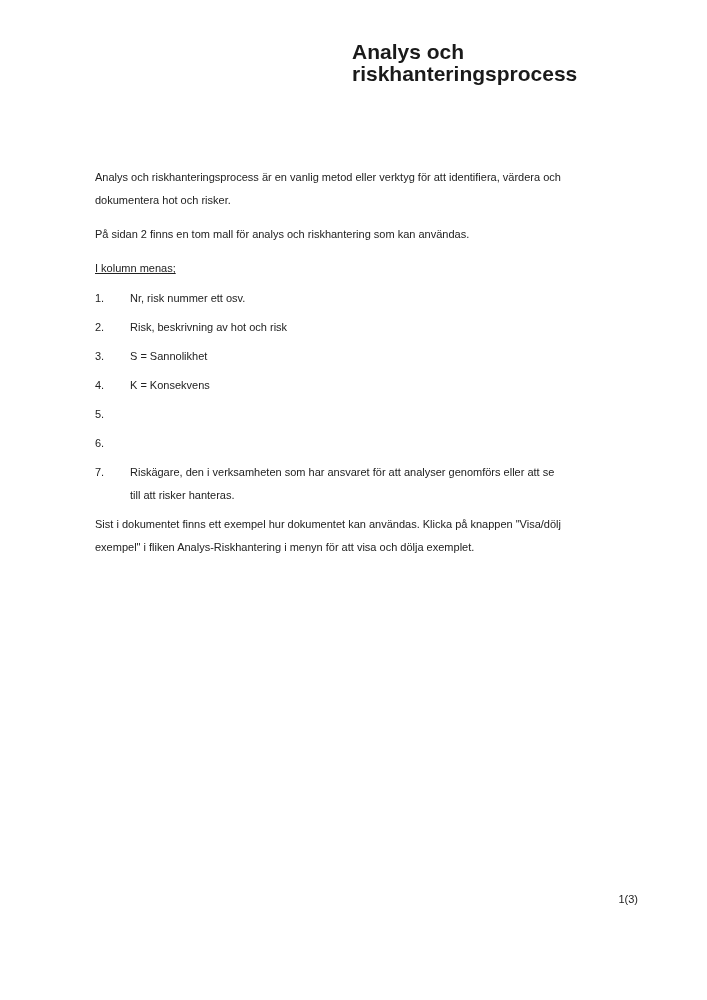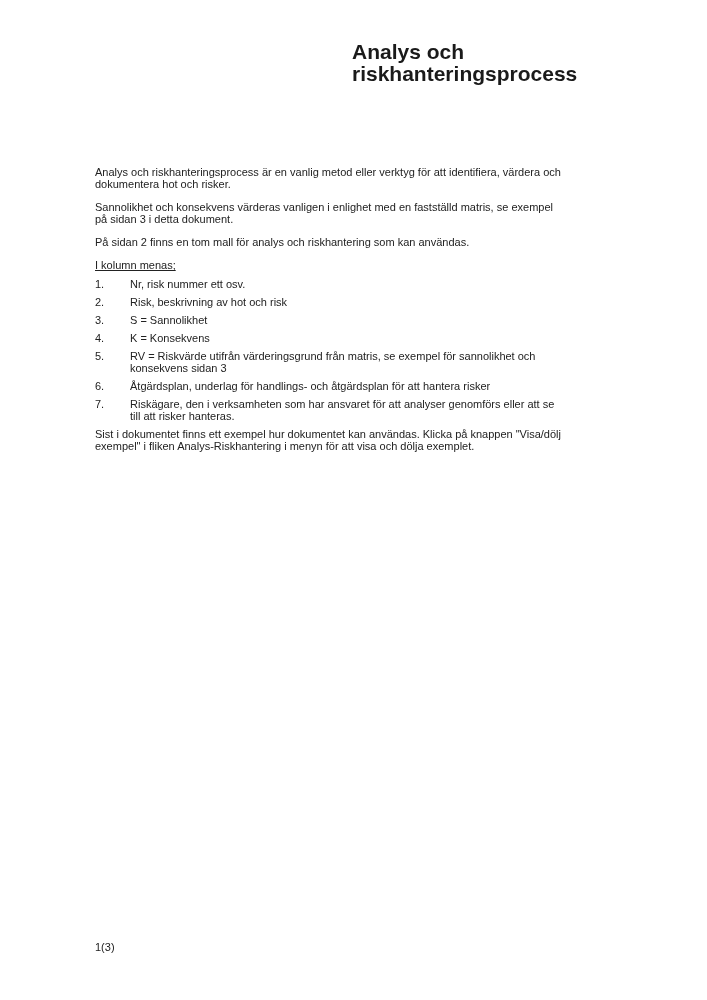--- a/index.html
+++ b/index.html
@@ -32,7 +32,7 @@
     top: 166px;
     width: 550px;
     font-size: 11px;
-    line-height: 12px;
+    line-height: 23px;
   }
   .content p {
     margin: 0 0 11px 0;

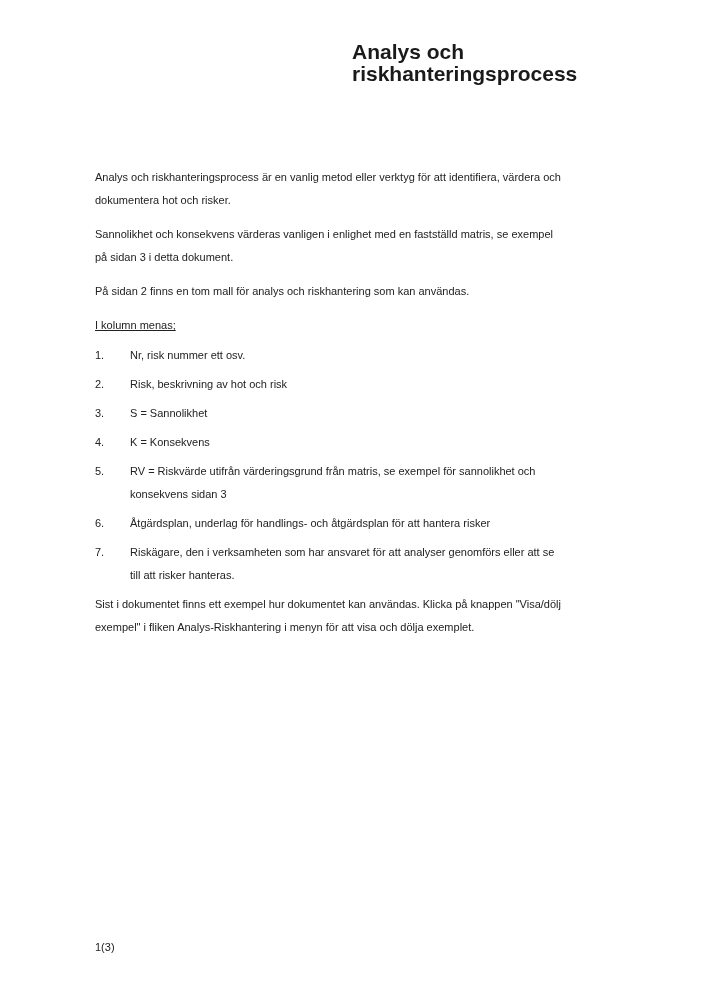--- a/index.html
+++ b/index.html
@@ -78,8 +78,6 @@
 <div class="content">
   <p>Analys och riskhanteringsprocess är en vanlig metod eller verktyg för att identifiera, värdera och
 dokumentera hot och risker.</p>
-  <p>Sannolikhet och konsekvens värderas vanligen i enlighet med en fastställd matris, se exempel
-på sidan 3 i detta dokument.</p>
   <p>På sidan 2 finns en tom mall för analys och riskhantering som kan användas.</p>
 
   <p class="list-intro">I kolumn menas;</p>

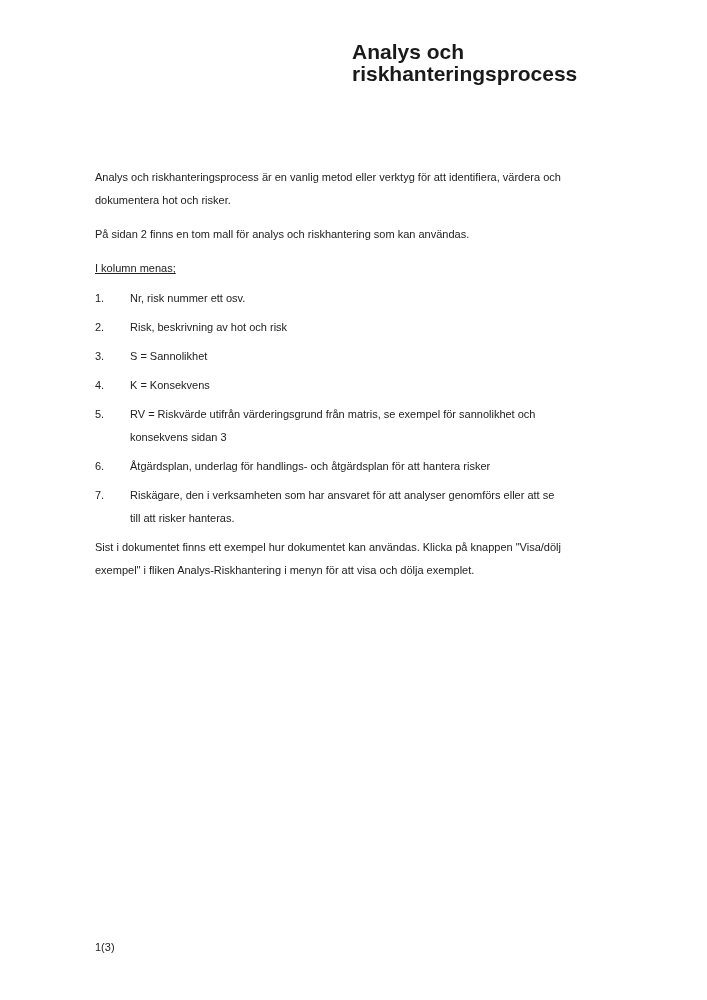--- a/index.html
+++ b/index.html
@@ -101,8 +101,6 @@
     </div>
     <div class="list-item">
       <span class="num">5.</span>
-      <span class="txt">RV = Riskvärde utifrån värderingsgrund från matris, se exempel för sannolikhet och
-konsekvens sidan 3</span>
     </div>
     <div class="list-item">
       <span class="num">6.</span>

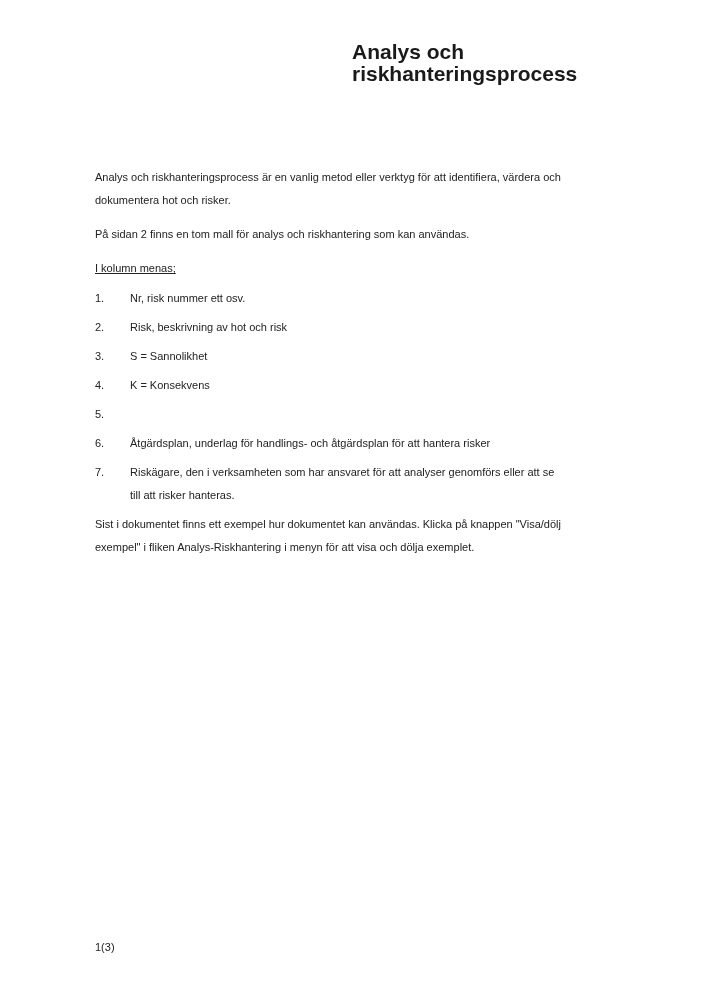--- a/index.html
+++ b/index.html
@@ -104,7 +104,6 @@
     </div>
     <div class="list-item">
       <span class="num">6.</span>
-      <span class="txt">Åtgärdsplan, underlag för handlings- och åtgärdsplan för att hantera risker</span>
     </div>
     <div class="list-item">
       <span class="num">7.</span>

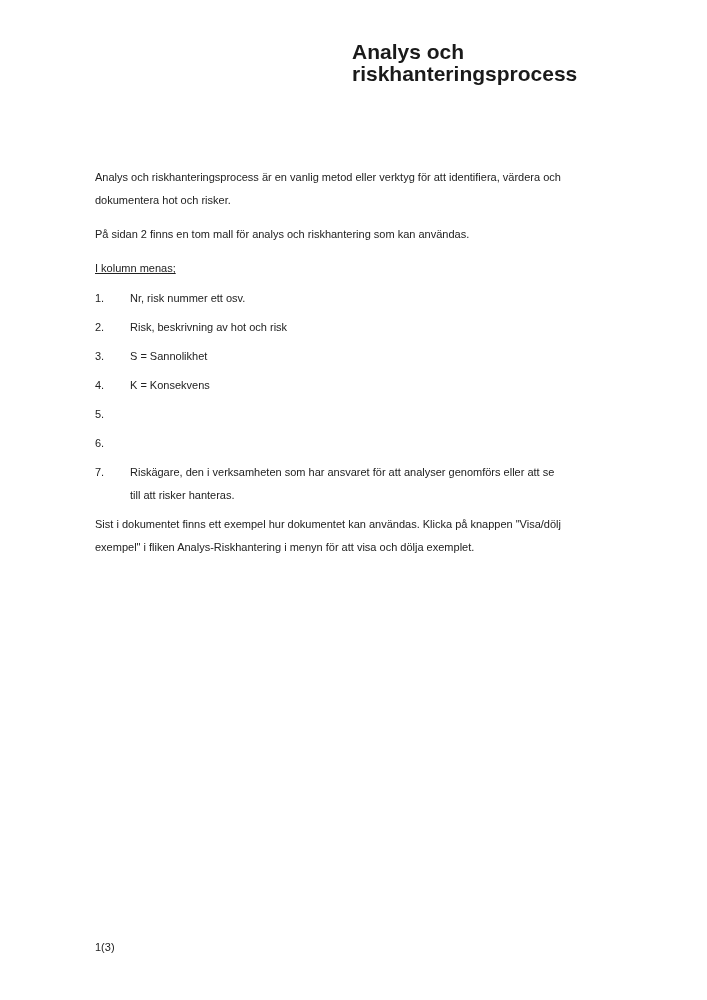--- a/index.html
+++ b/index.html
@@ -62,9 +62,9 @@
   .page-footer {
     position: absolute;
     left: 95px;
-    top: 940px;
+    top: 892px;
     width: 543px;
-    text-align: left;
+    text-align: right;
     font-size: 11px;
     line-height: 15px;
   }

